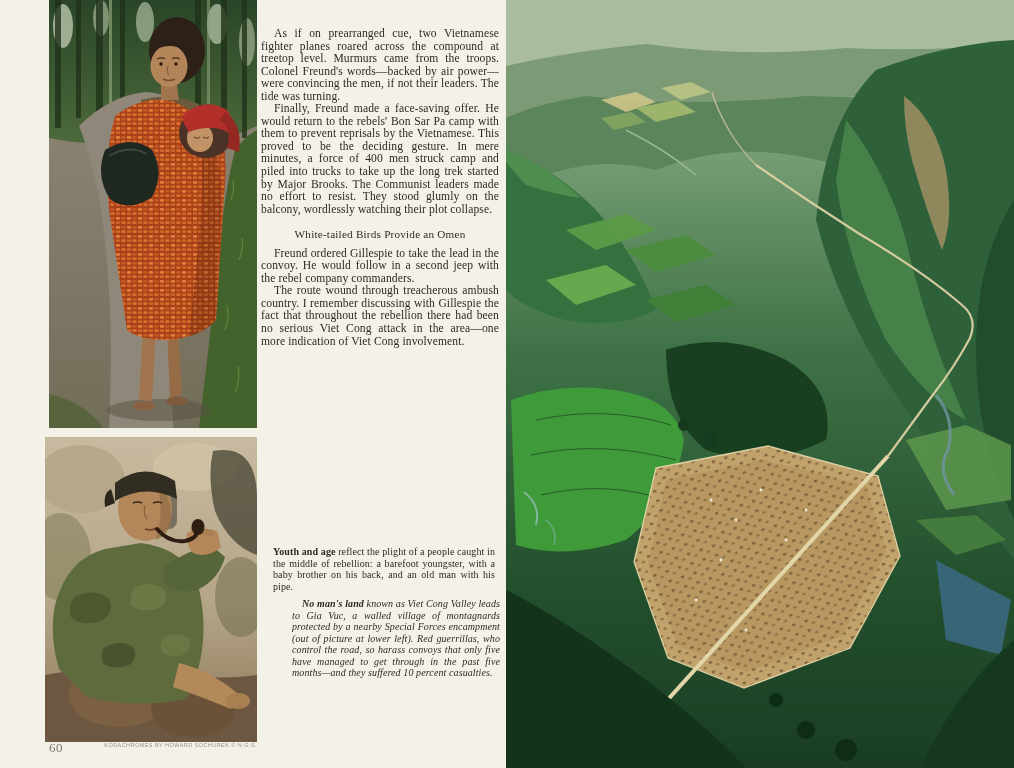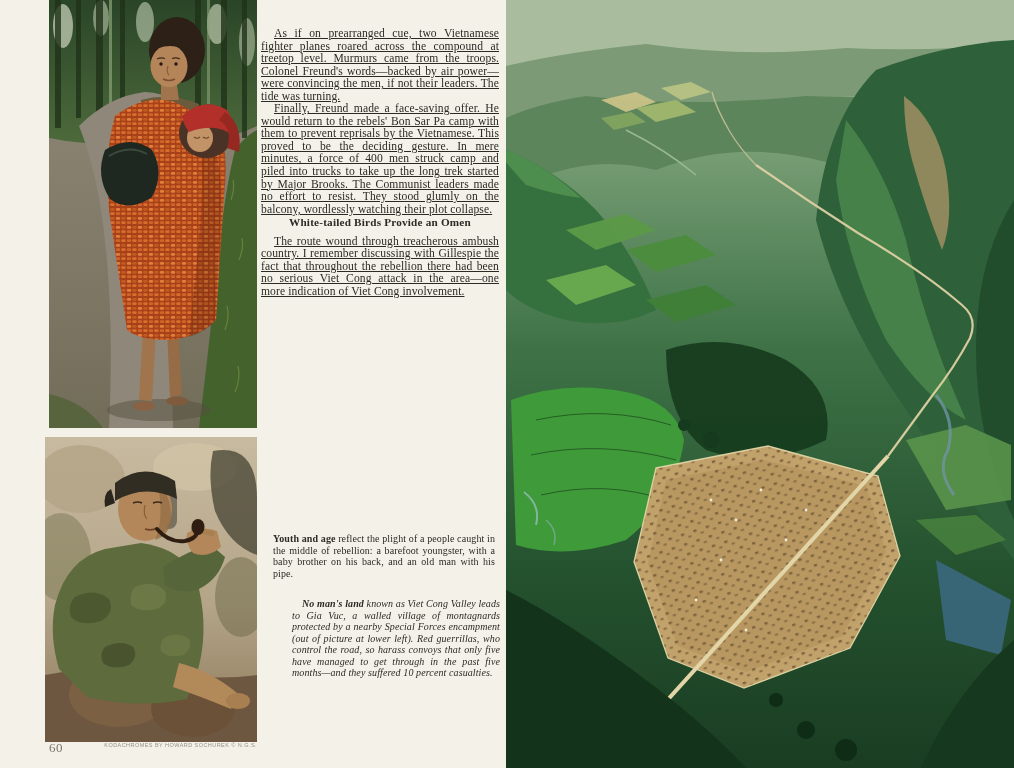--- a/index.html
+++ b/index.html
@@ -18,7 +18,7 @@
     font-size:11.6px;line-height:12.55px;text-align:justify;
     letter-spacing:0.1px;
   }
-  .body-p{margin:0;text-indent:13px;text-decoration:underline;}
+  .body-p{margin:0;text-indent:13px;}
   .subhead{
     margin:0 2px 7px;font-size:11.2px;font-weight:bold;text-align:center;
     letter-spacing:0.2px;

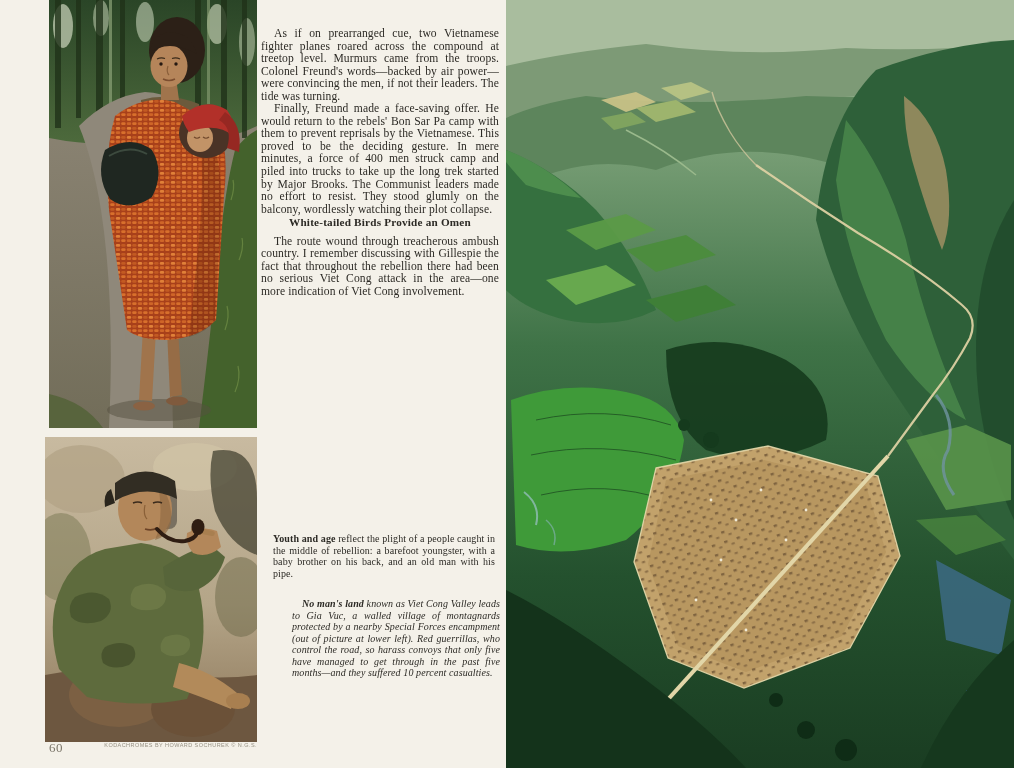--- a/index.html
+++ b/index.html
@@ -20,7 +20,7 @@
   }
   .body-p{margin:0;text-indent:13px;}
   .subhead{
-    margin:0 2px 7px;font-size:11.2px;font-weight:bold;text-align:center;
+    margin:12px 2px 7px;font-size:11.2px;font-weight:normal;text-align:center;
     letter-spacing:0.2px;
   }
   .caption{position:absolute;font-size:10px;line-height:11.5px;text-align:justify;}

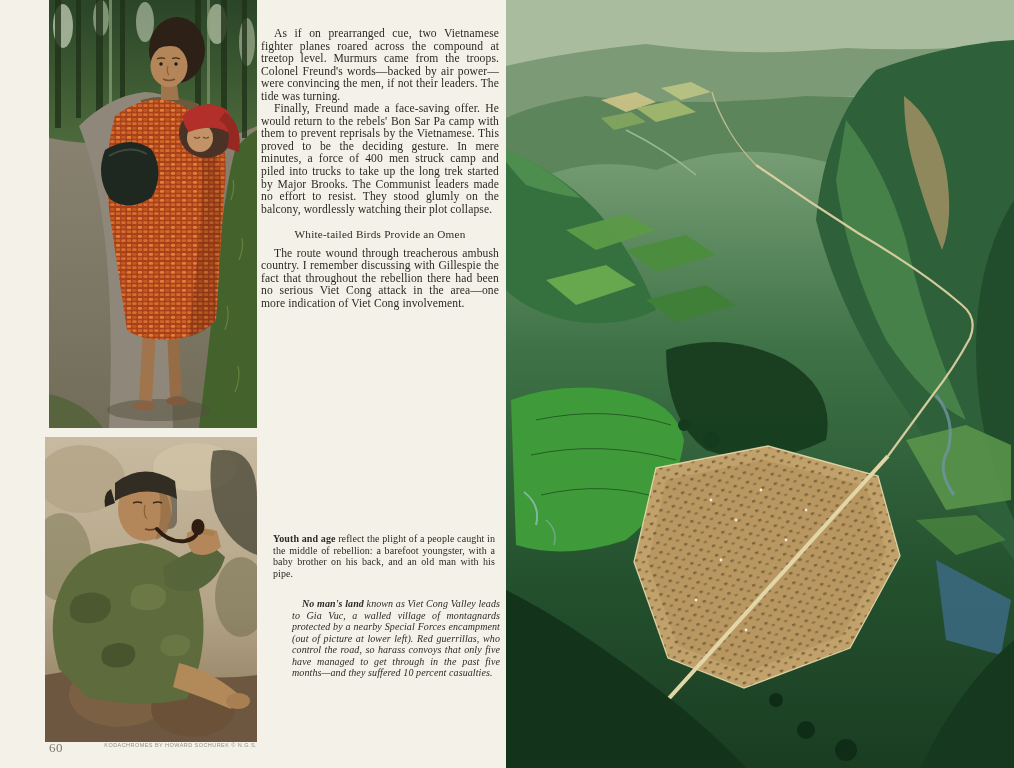--- a/index.html
+++ b/index.html
@@ -176,6 +176,7 @@
     <p class="body-p">As if on prearranged cue, two Vietnamese fighter planes roared across the compound at treetop level. Murmurs came from the troops. Colonel Freund's words—backed by air power—were convincing the men, if not their leaders. The tide was turning.</p>
     <p class="body-p">Finally, Freund made a face-saving offer. He would return to the rebels' Bon Sar Pa camp with them to prevent reprisals by the Vietnamese. This proved to be the deciding gesture. In mere minutes, a force of 400 men struck camp and piled into trucks to take up the long trek started by Major Brooks. The Communist leaders made no effort to resist. They stood glumly on the balcony, wordlessly watching their plot collapse.</p>
     <h3 class="subhead">White-tailed Birds Provide an Omen</h3>
+    <p class="body-p">Freund ordered Gillespie to take the lead in the convoy. He would follow in a second jeep with the rebel company commanders.</p>
     <p class="body-p">The route wound through treacherous ambush country. I remember discussing with Gillespie the fact that throughout the rebellion there had been no serious Viet Cong attack in the area—one more indication of Viet Cong involvement.</p>
 
     <div class="caption caption-youth"><span class="cap-lead">Youth and age</span><span> reflect the plight of a people caught in the middle of rebellion: a barefoot youngster, with a baby brother on his back, and an old man with his pipe.</span></div>

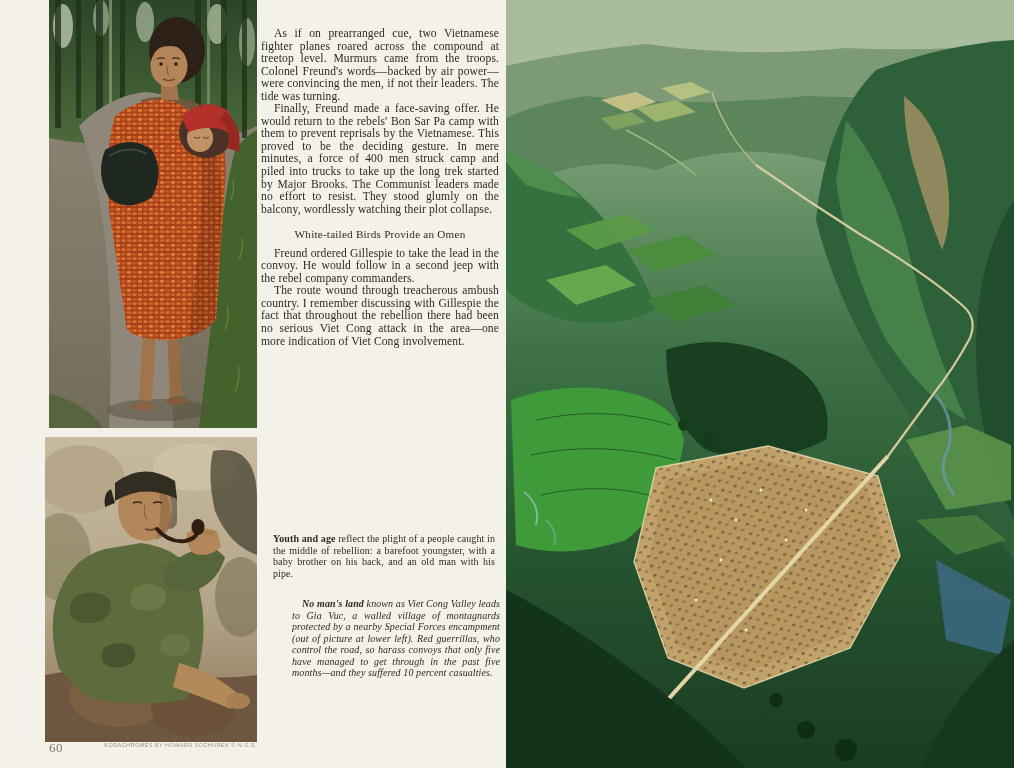--- a/index.html
+++ b/index.html
@@ -24,7 +24,7 @@
     letter-spacing:0.2px;
   }
   .caption{position:absolute;font-size:10px;line-height:11.5px;text-align:justify;}
-  .caption-youth{top:505px;left:12px;width:222px;font-family:Liberation Serif, serif;}
+  .caption-youth{top:518px;left:12px;width:222px;font-family:Liberation Serif, serif;}
   .caption-valley{top:570px;left:31px;width:208px;}
   .cap-lead{font-weight:bold;}
   .cap-p{margin:0;text-indent:10px;font-style:italic;}

